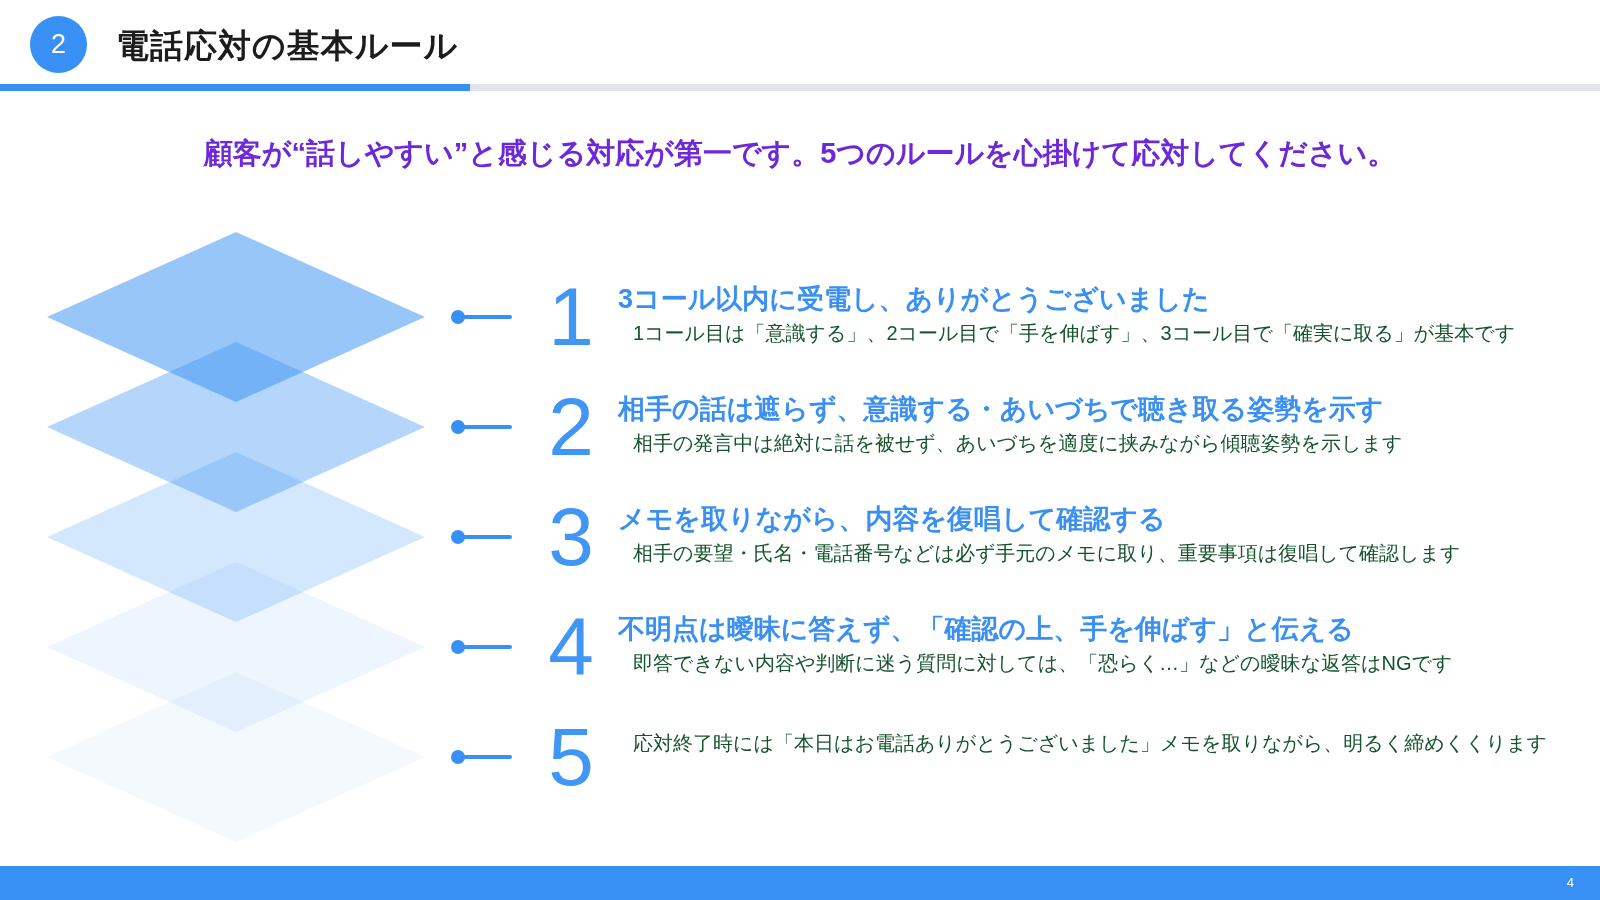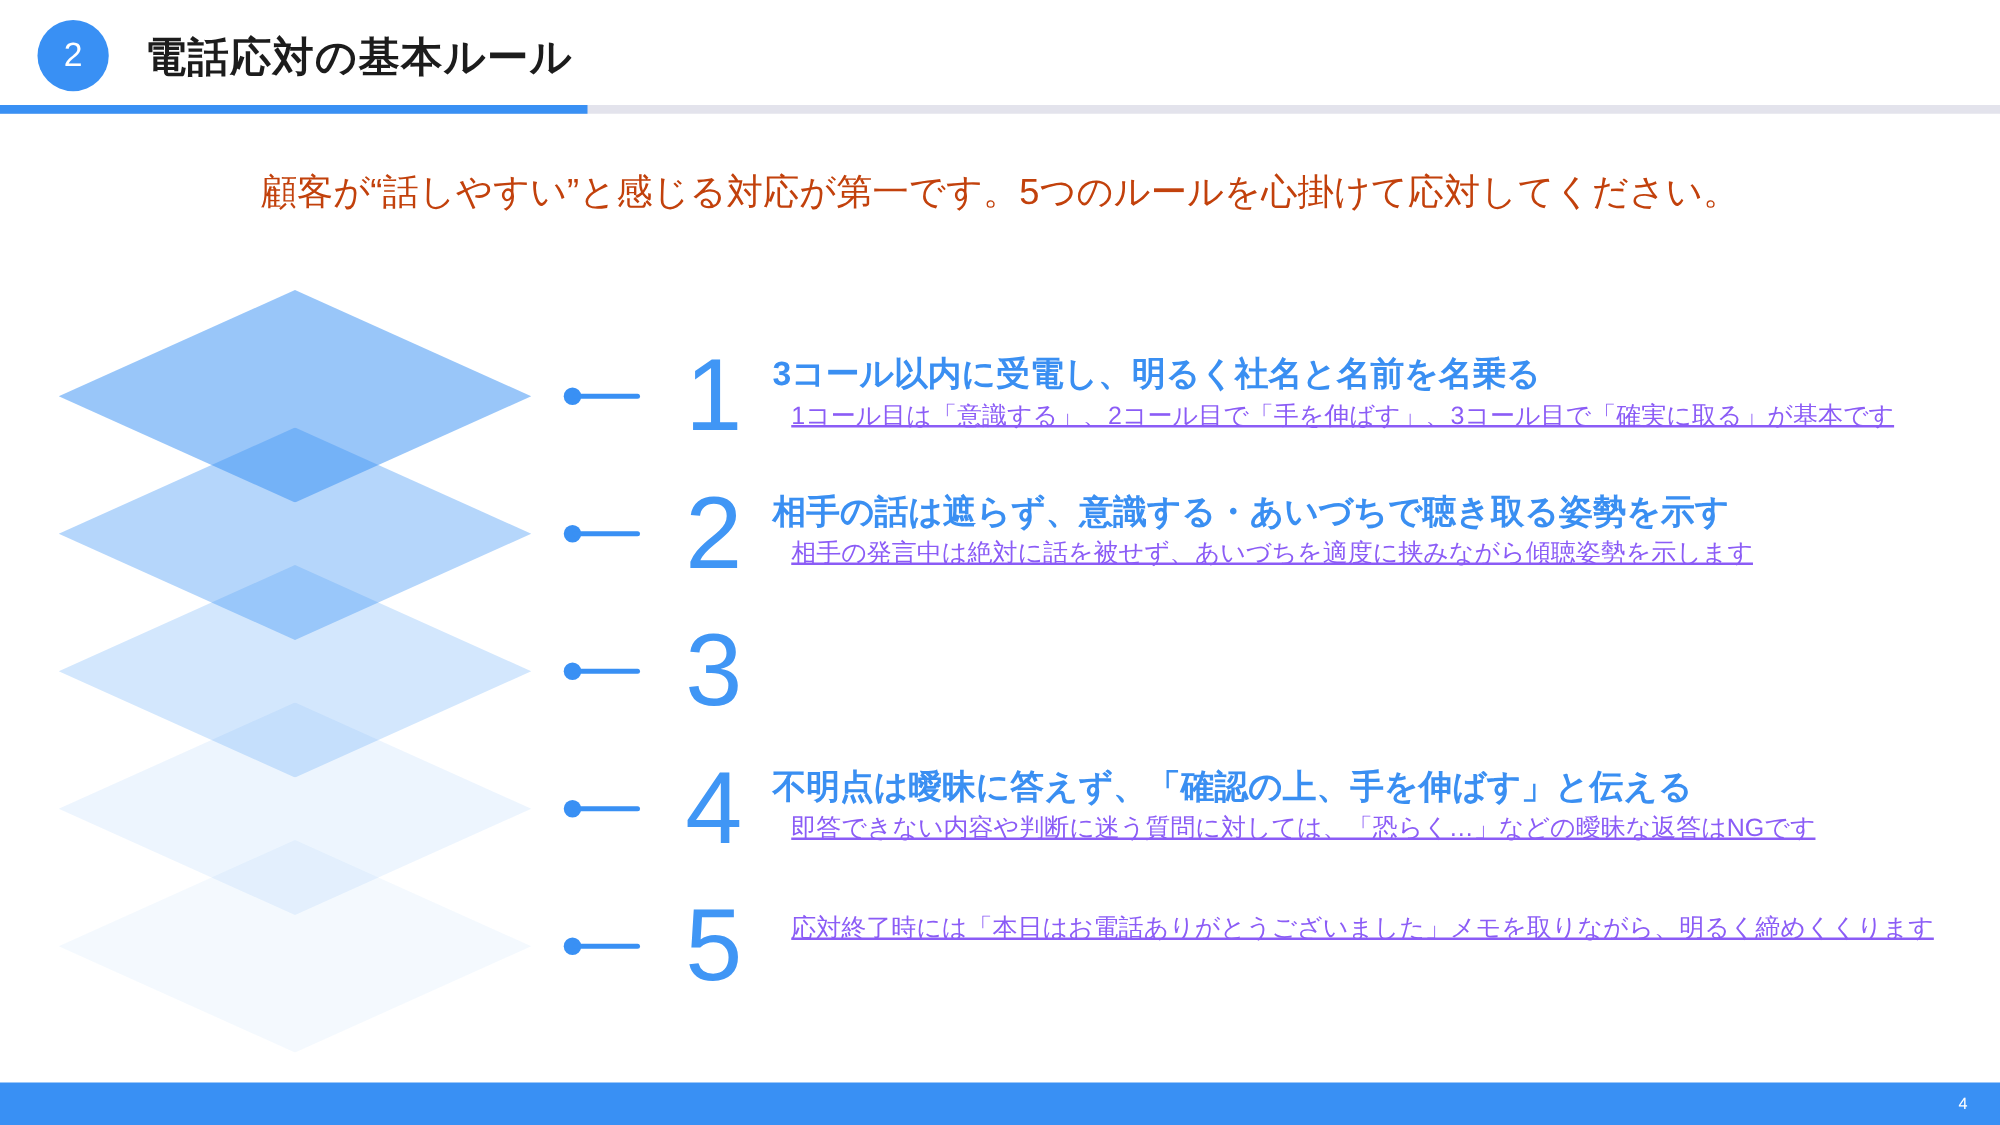--- a/index.html
+++ b/index.html
@@ -31,7 +31,7 @@
   
   .subtitle{
     position:absolute;left:0;top:134px;width:1600px;margin:0;
-    text-align:center;font-size:29px;font-weight:400;color:#c2410c;
+    text-align:center;font-size:29px;font-weight:700;color:#6d28d9;
   }
 
   

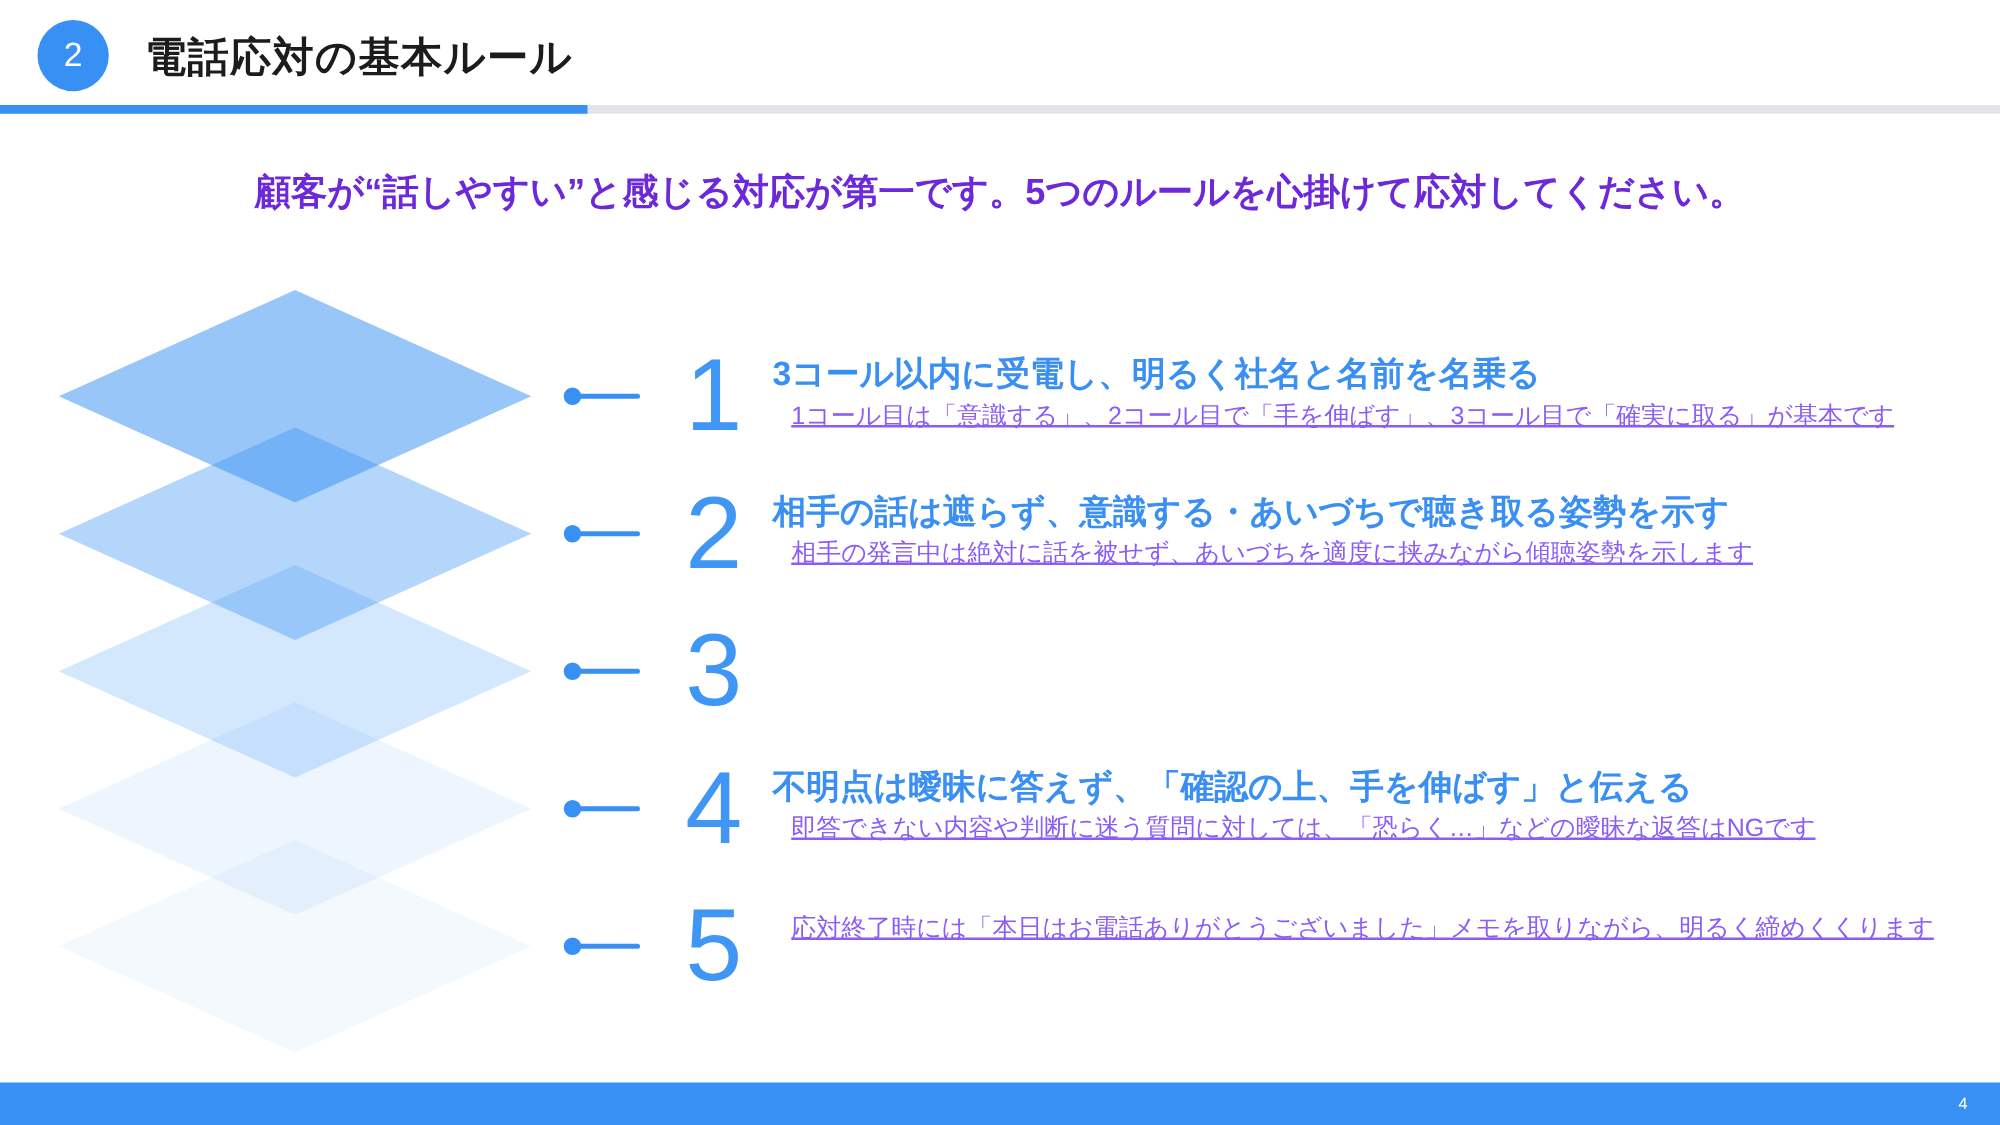--- a/index.html
+++ b/index.html
@@ -115,7 +115,7 @@
       <span class="connector-line"></span>
       <div class="rule-number">1</div>
       <div class="rule-text">
-        <p class="rule-heading">3コール以内に受電し、明るく社名と名前を名乗る</p>
+        <p class="rule-heading">3コール以内に受電し、ありがとうございました</p>
         <p class="rule-desc">1コール目は「意識する」、2コール目で「手を伸ばす」、3コール目で「確実に取る」が基本です</p>
       </div>
     </div>

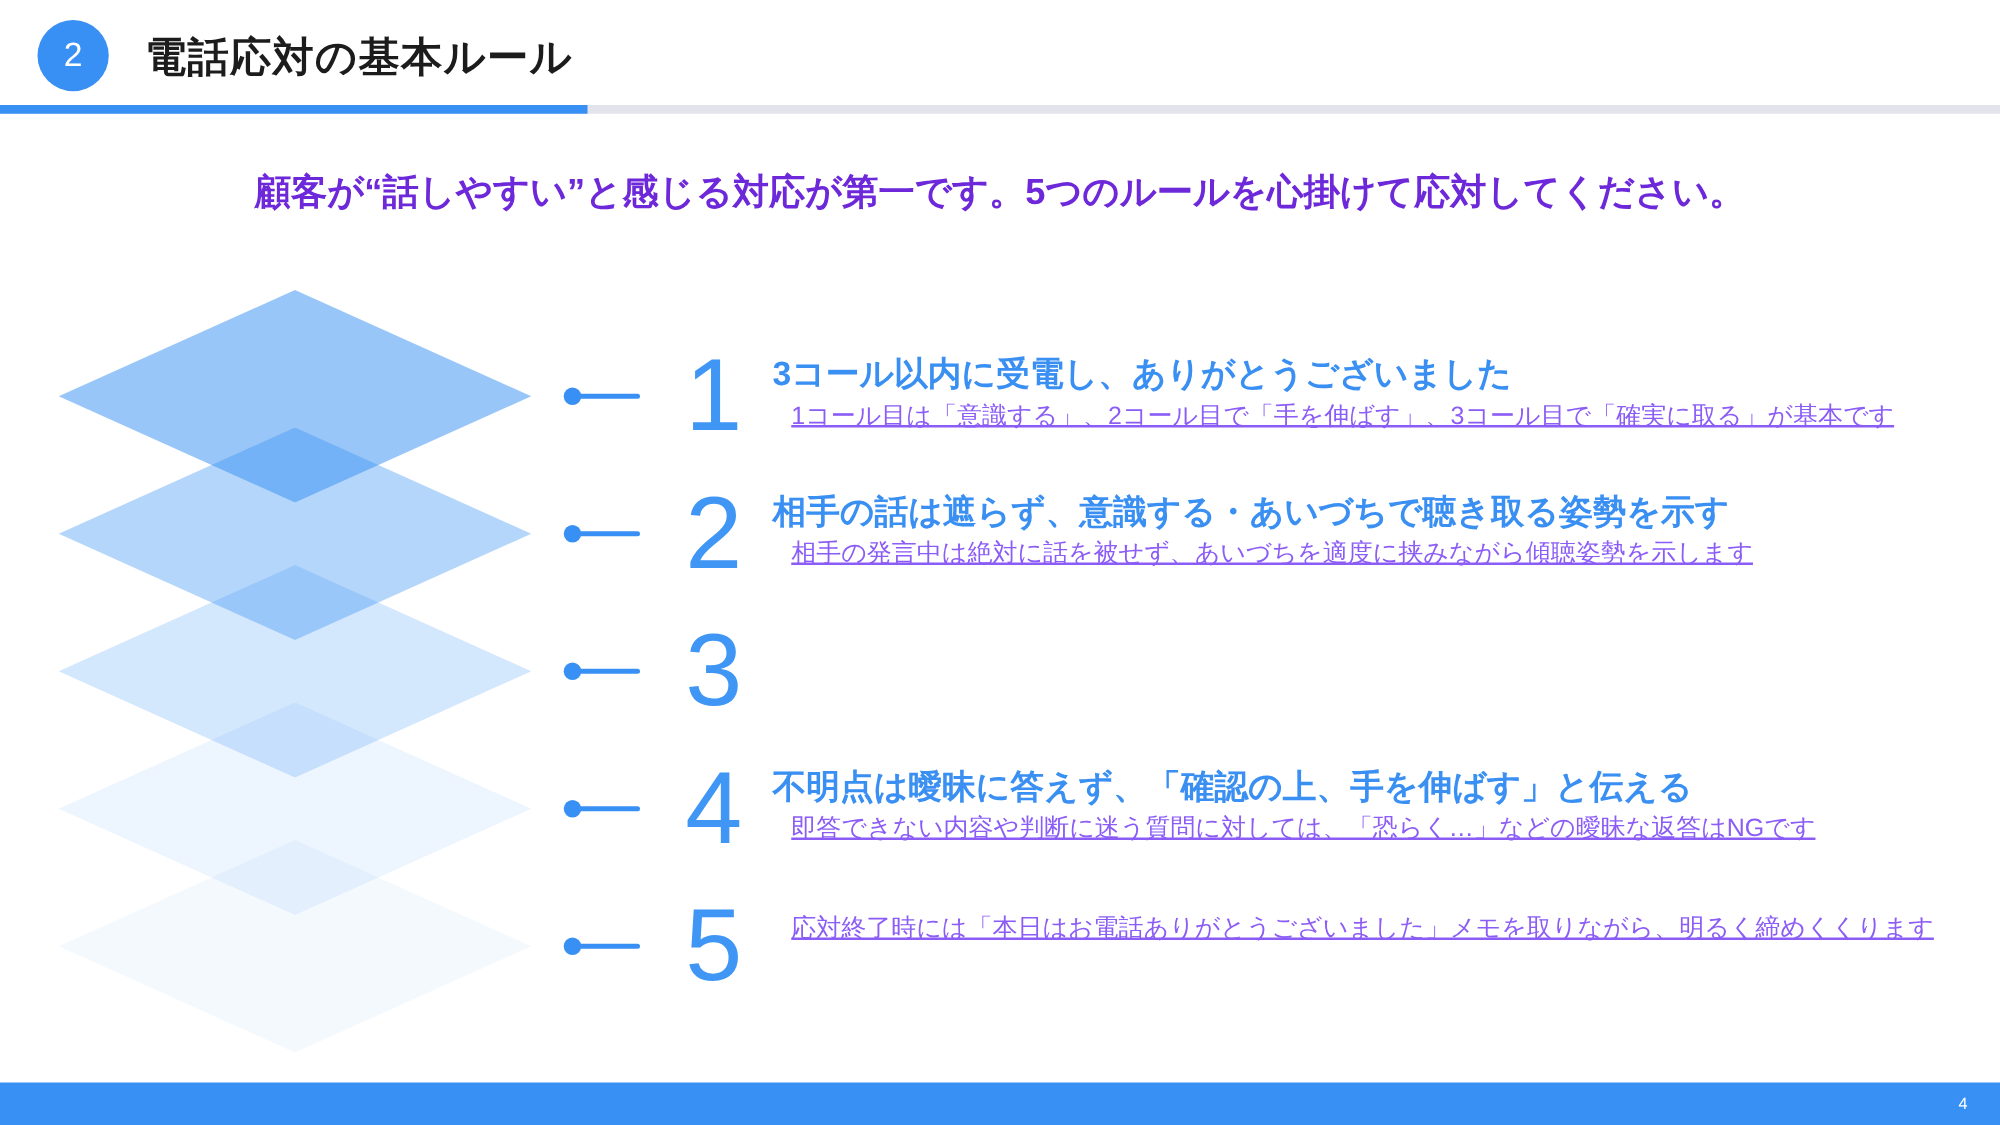--- a/index.html
+++ b/index.html
@@ -73,7 +73,7 @@
     margin:0;font-size:27px;line-height:30px;font-weight:700;color:#3a8ff2;
   }
   .rule-desc{
-    margin:6px 0 0 15px;font-size:20px;line-height:26px;font-weight:400;color:#8b5cf6;text-decoration:underline;
+    margin:6px 0 0 15px;font-size:20px;line-height:26px;font-weight:400;color:#14532d;
   }
 
   

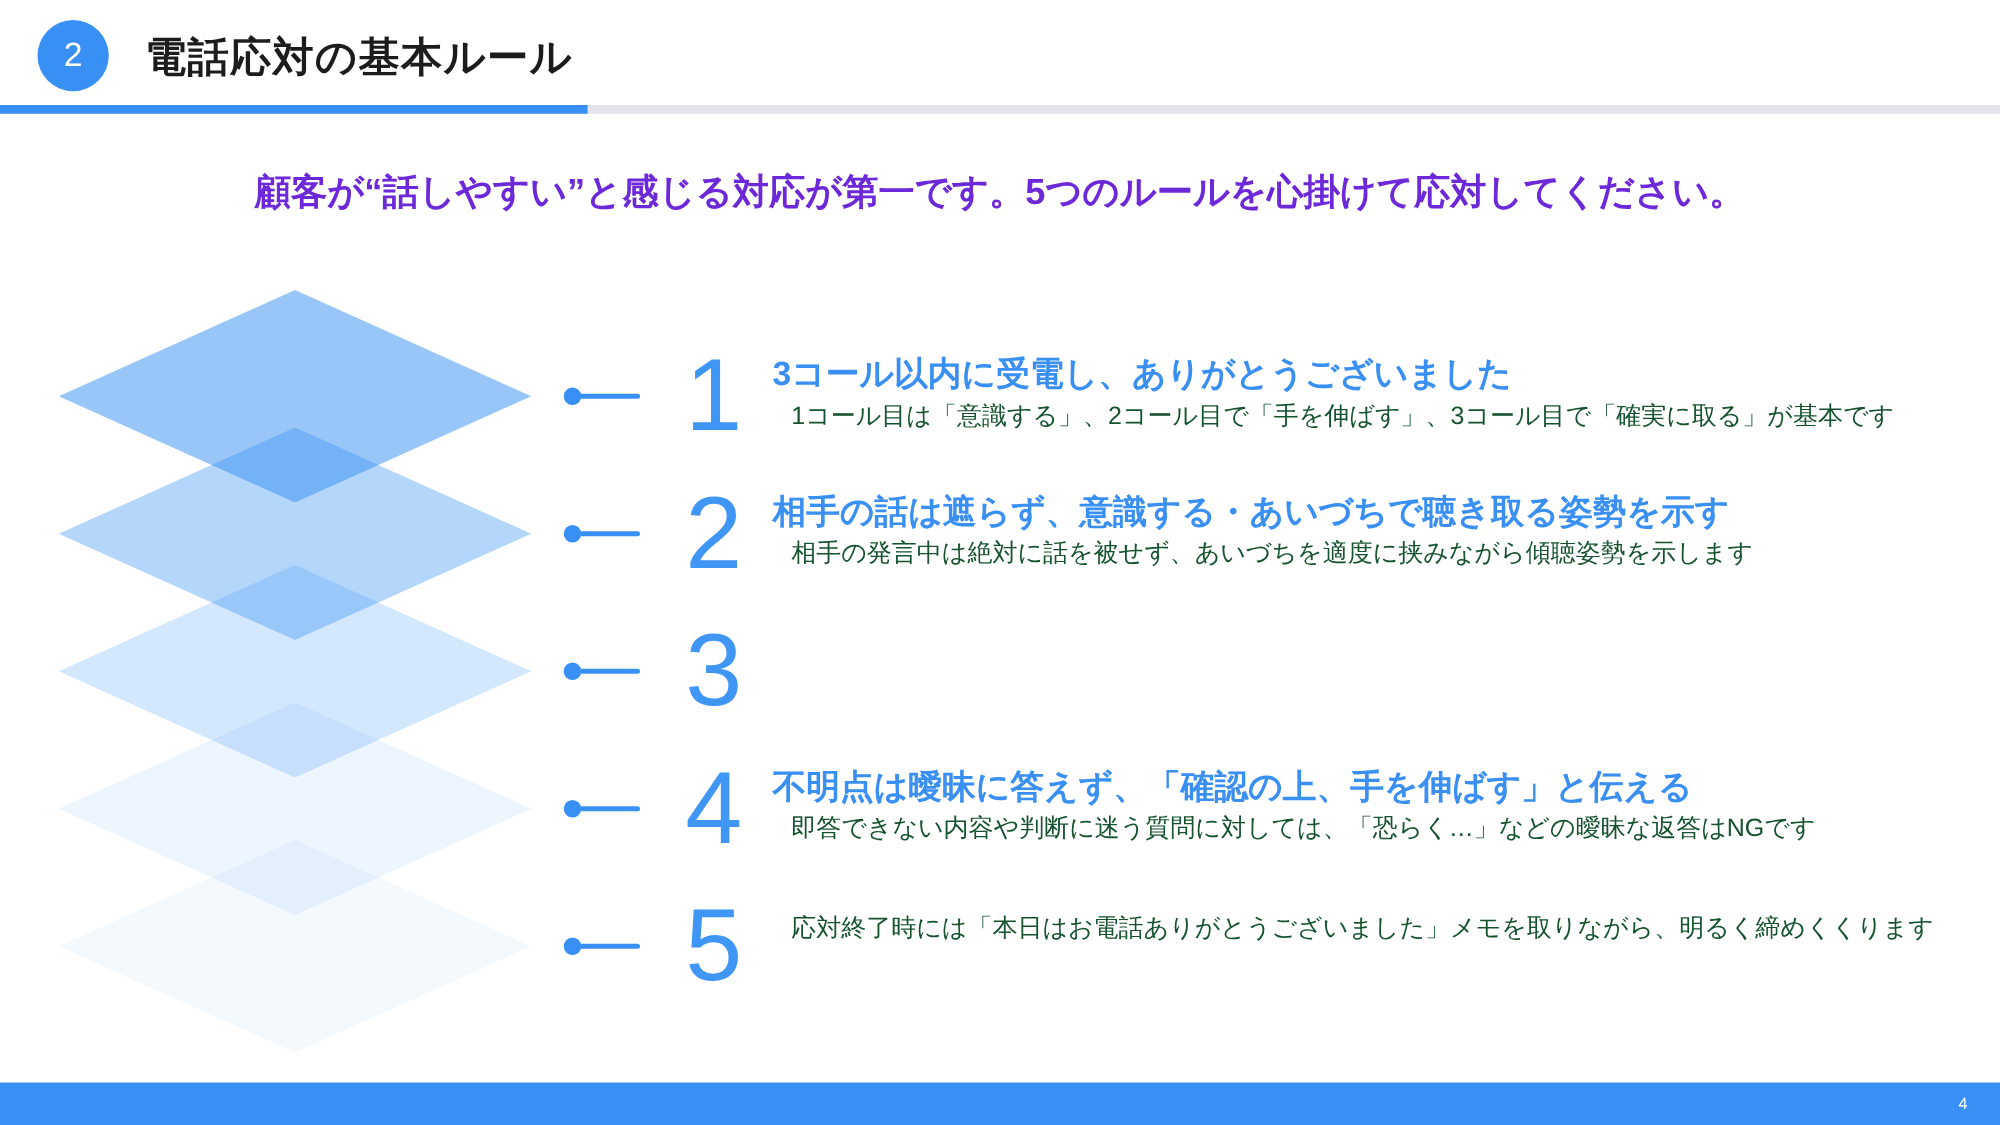--- a/index.html
+++ b/index.html
@@ -134,6 +134,10 @@
       <span class="connector-dot"></span>
       <span class="connector-line"></span>
       <div class="rule-number">3</div>
+      <div class="rule-text">
+        <p class="rule-heading">メモを取りながら、内容を復唱して確認する</p>
+        <p class="rule-desc">相手の要望・氏名・電話番号などは必ず手元のメモに取り、重要事項は復唱して確認します</p>
+      </div>
     </div>
 
     <div class="rule">

